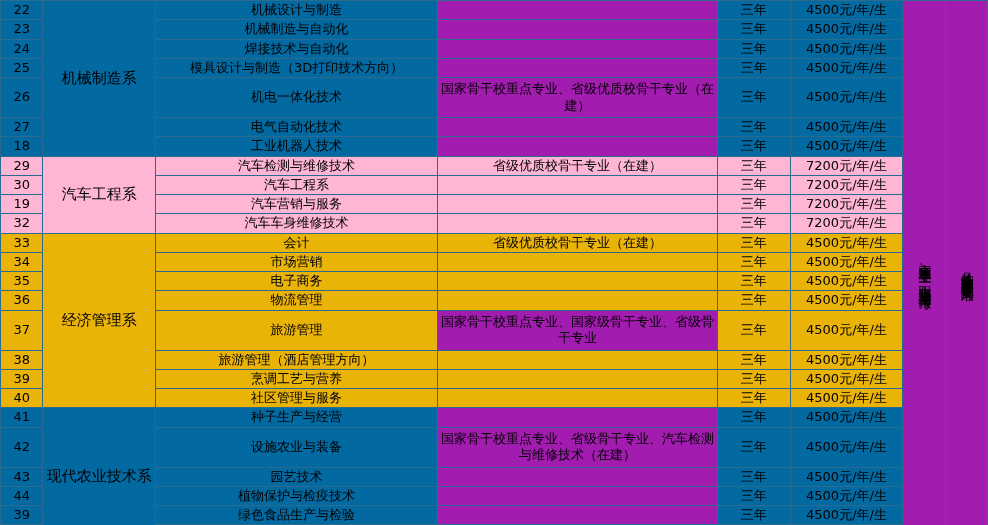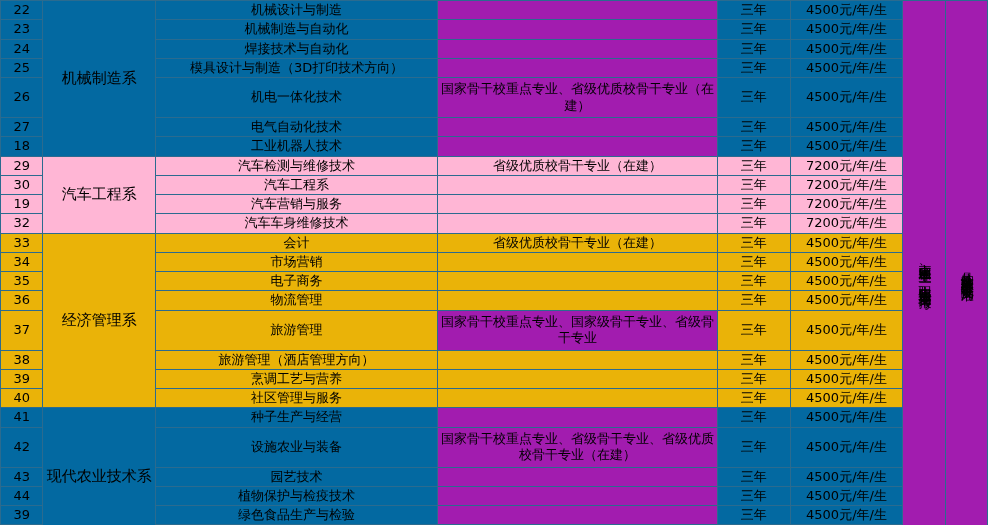--- a/index.html
+++ b/index.html
@@ -241,7 +241,7 @@
     <tr class="tall">
       <td class="blue">42</td>
       <td class="blue">设施农业与装备</td>
-      <td class="white">国家骨干校重点专业、省级骨干专业、省级优质校骨干专业（在建）</td>
+      <td class="white">国家骨干校重点专业、省级骨干专业、汽车检测与维修技术（在建）</td>
       <td class="blue">三年</td>
       <td class="blue">4500元/年/生</td>
     </tr>

